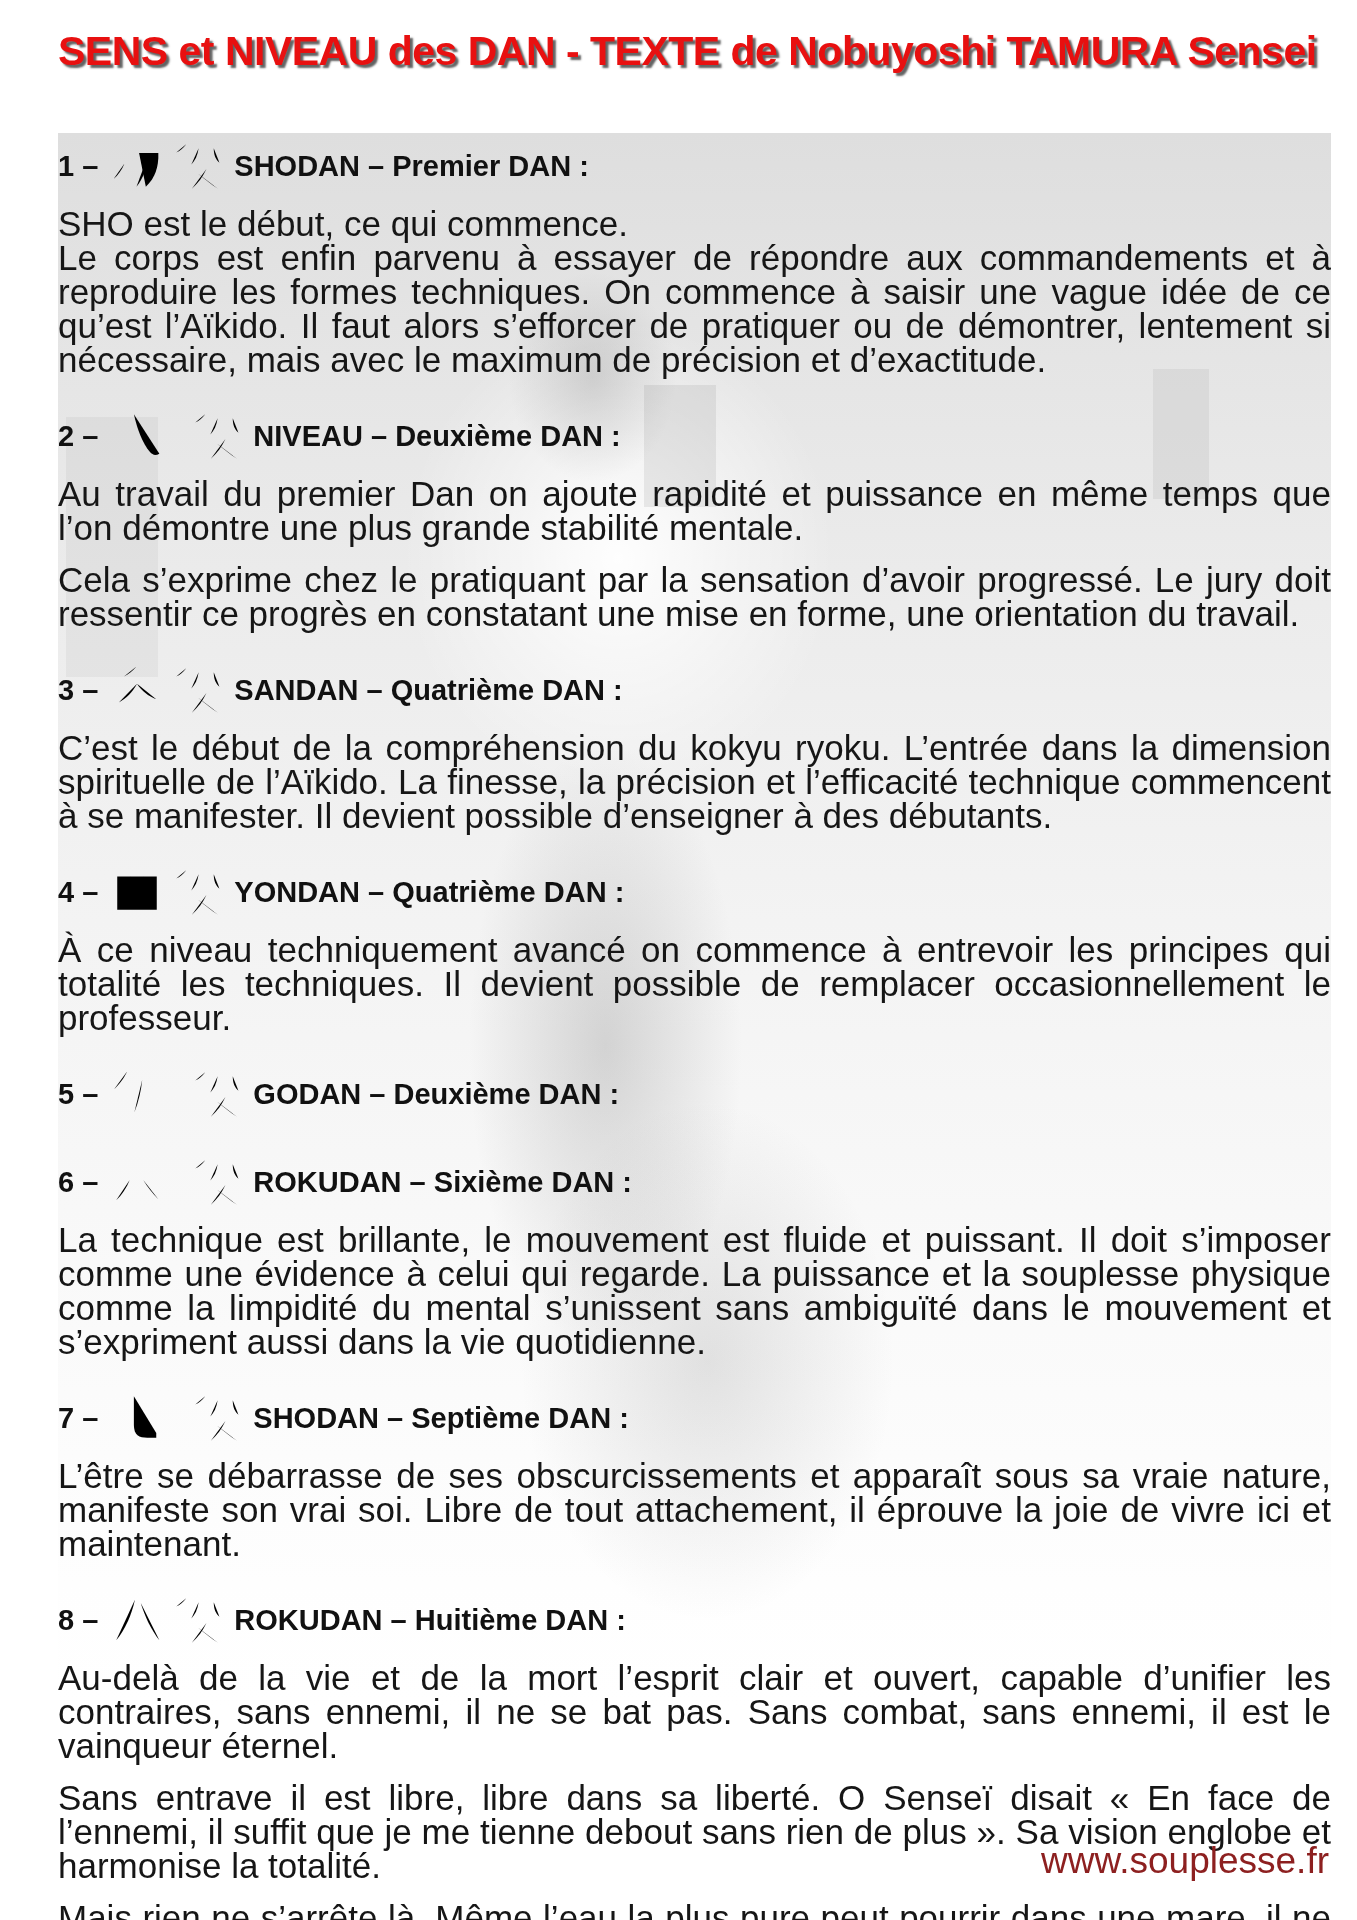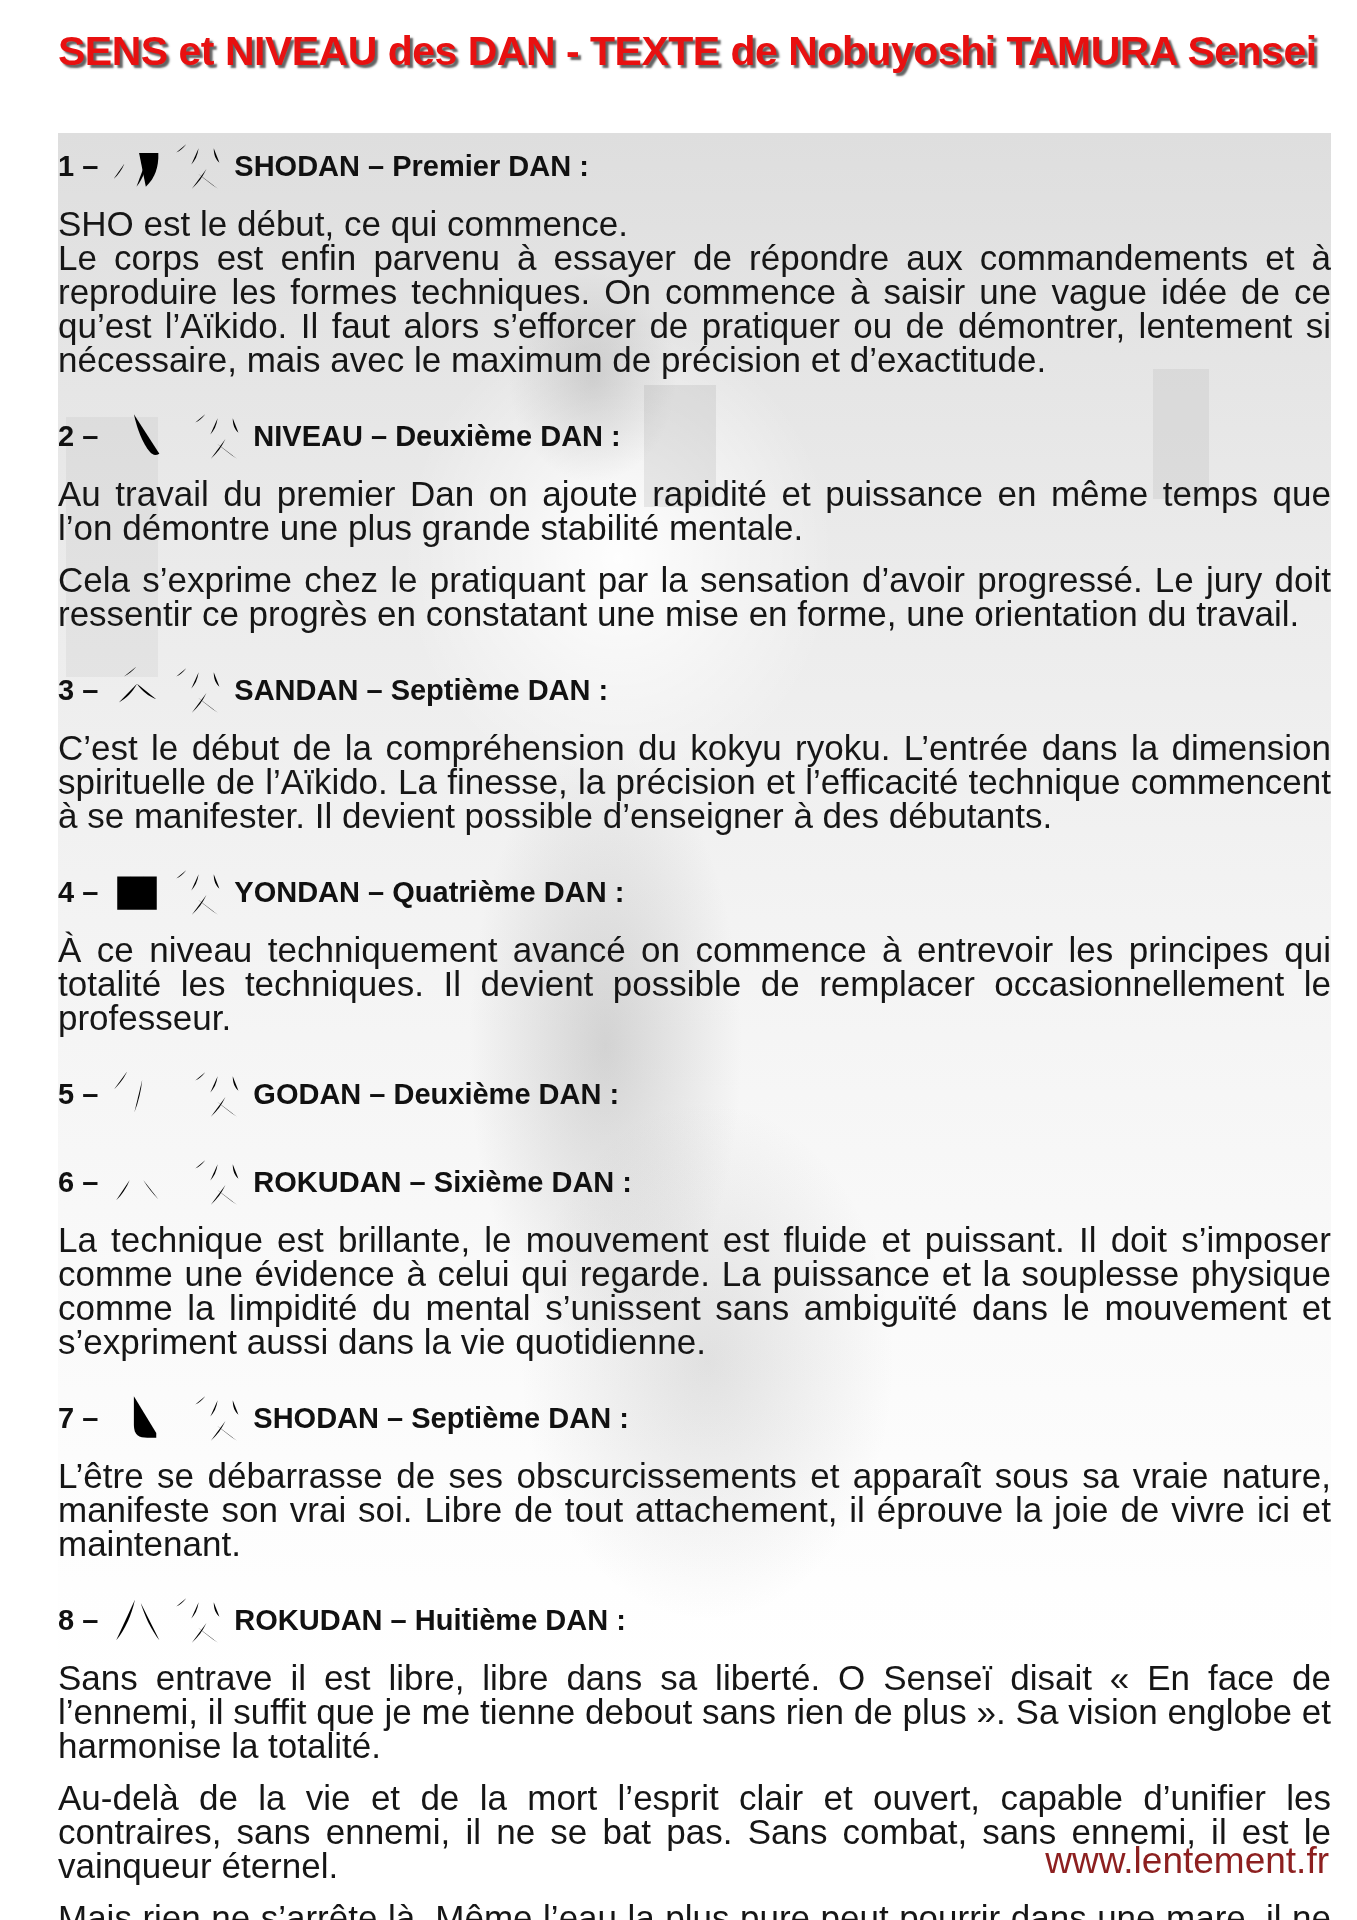--- a/index.html
+++ b/index.html
@@ -232,7 +232,7 @@
               <use href="#k-dan"></use>
             </svg>
           </span>
-      <span class="dan-title">SANDAN – Septième DAN :</span>
+      <span class="dan-title">SANDAN – Quatrième DAN :</span>
     </h2>
     <div class="dan-body">
           <p class="dan-par">C’est le début de la compréhension du kokyu ryoku. L’entrée dans la dimension spirituelle de l’Aïkido. La finesse, la précision et l’efficacité technique commencent à se manifester. Il devient possible d’enseigner à des débutants.</p>

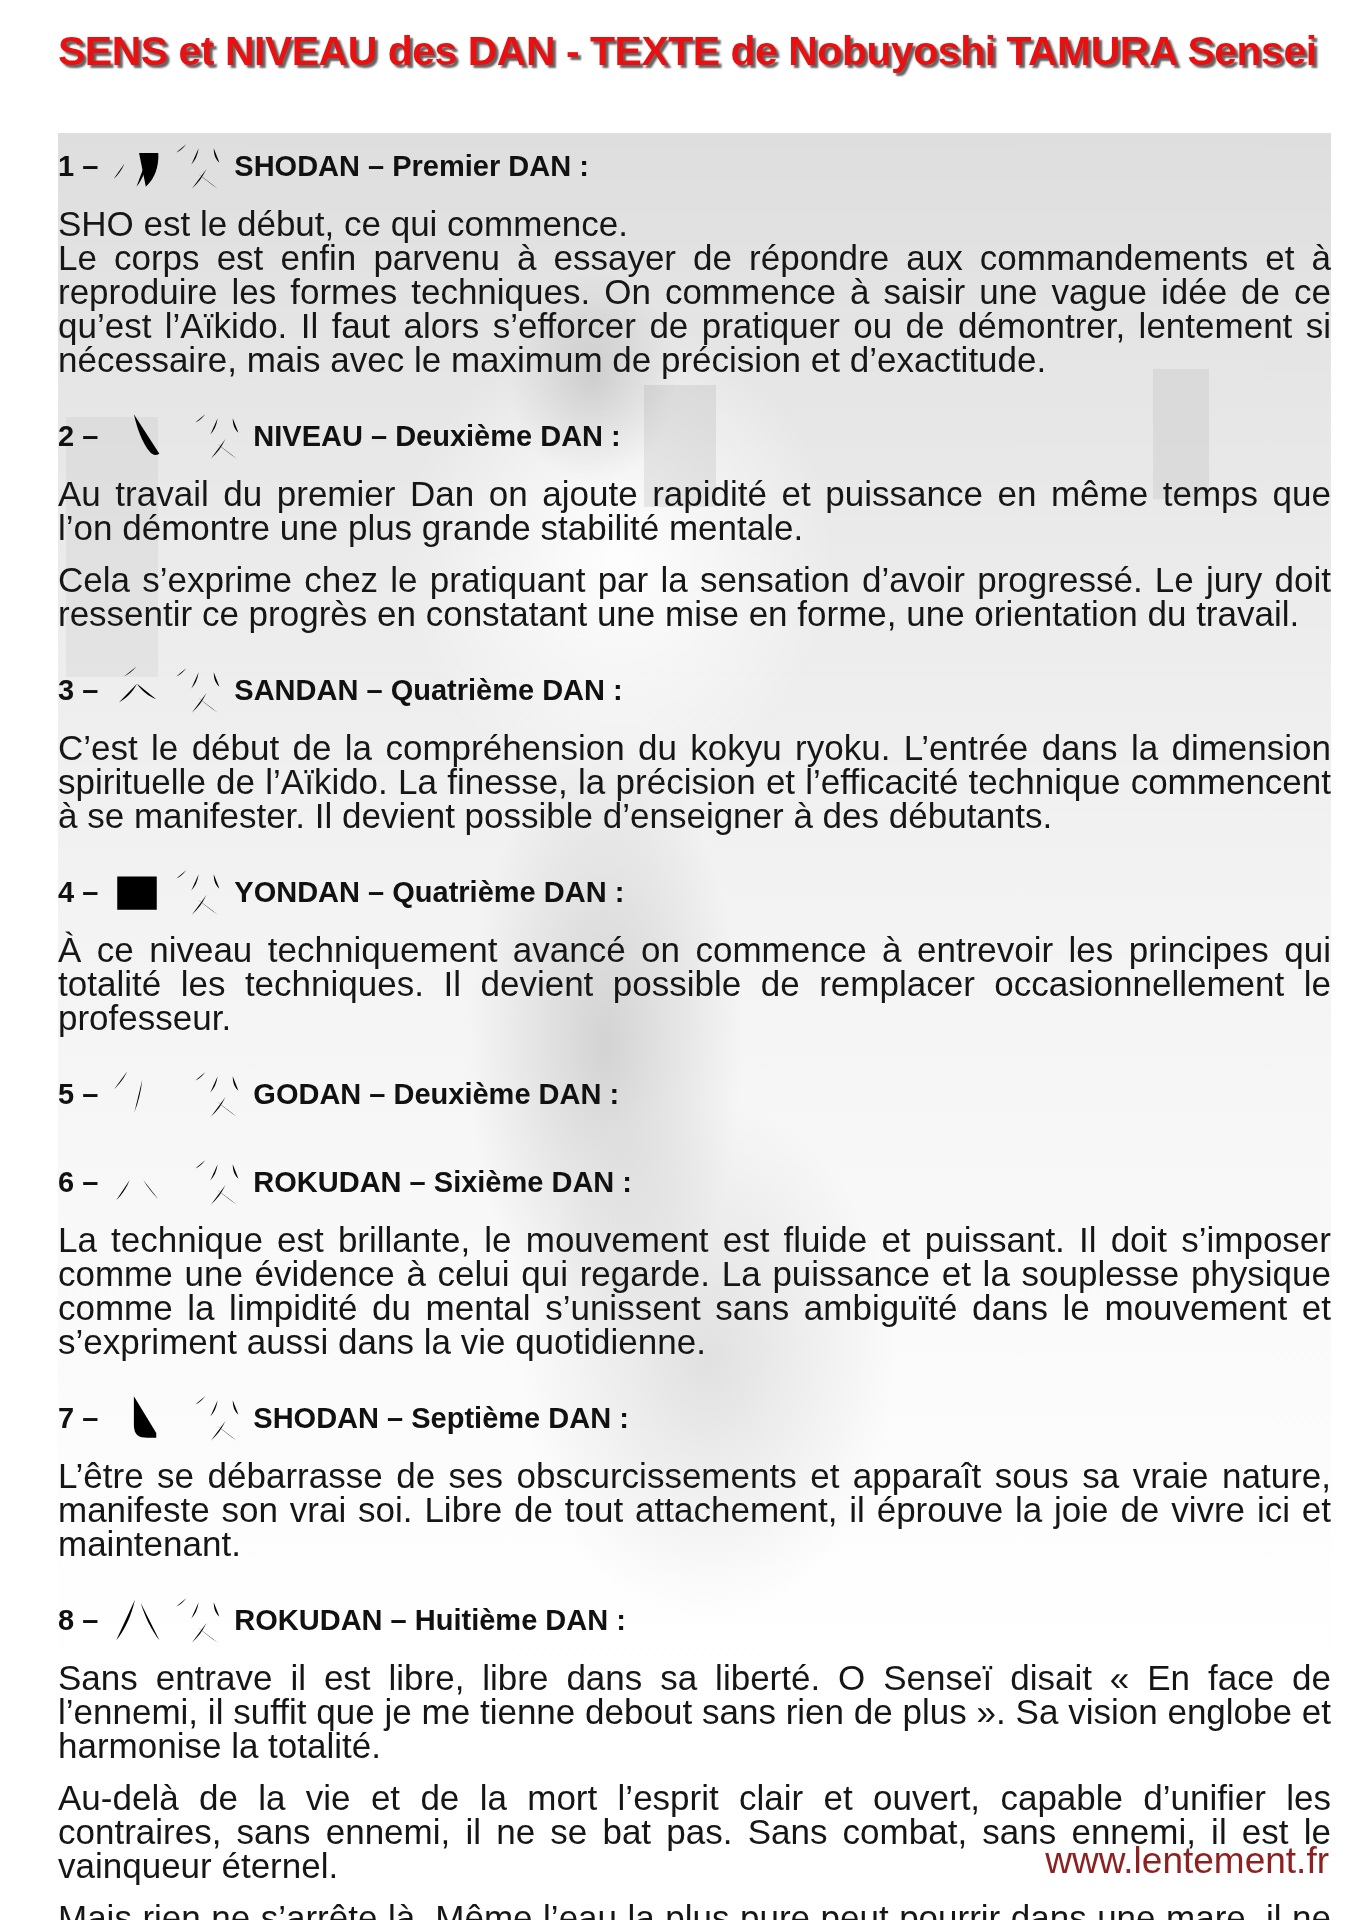--- a/index.html
+++ b/index.html
@@ -330,8 +330,8 @@
       <span class="dan-title">ROKUDAN – Huitième DAN :</span>
     </h2>
     <div class="dan-body">
+          <p class="dan-par">Au-delà de la vie et de la mort l’esprit clair et ouvert, capable d’unifier les contraires, sans ennemi, il ne se bat pas. Sans combat, sans ennemi, il est le vainqueur éternel.</p>
           <p class="dan-par">Sans entrave il est libre, libre dans sa liberté. O Senseï disait « En face de l’ennemi, il suffit que je me tienne debout sans rien de plus ». Sa vision englobe et harmonise la totalité.</p>
-          <p class="dan-par">Au-delà de la vie et de la mort l’esprit clair et ouvert, capable d’unifier les contraires, sans ennemi, il ne se bat pas. Sans combat, sans ennemi, il est le vainqueur éternel.</p>
           <p class="dan-par">Mais rien ne s’arrête là. Même l’eau la plus pure peut pourrir dans une mare, il ne faut jamais oublier l’esprit du débutant accomplissant son premier pas.</p>
         </div>
   </section>

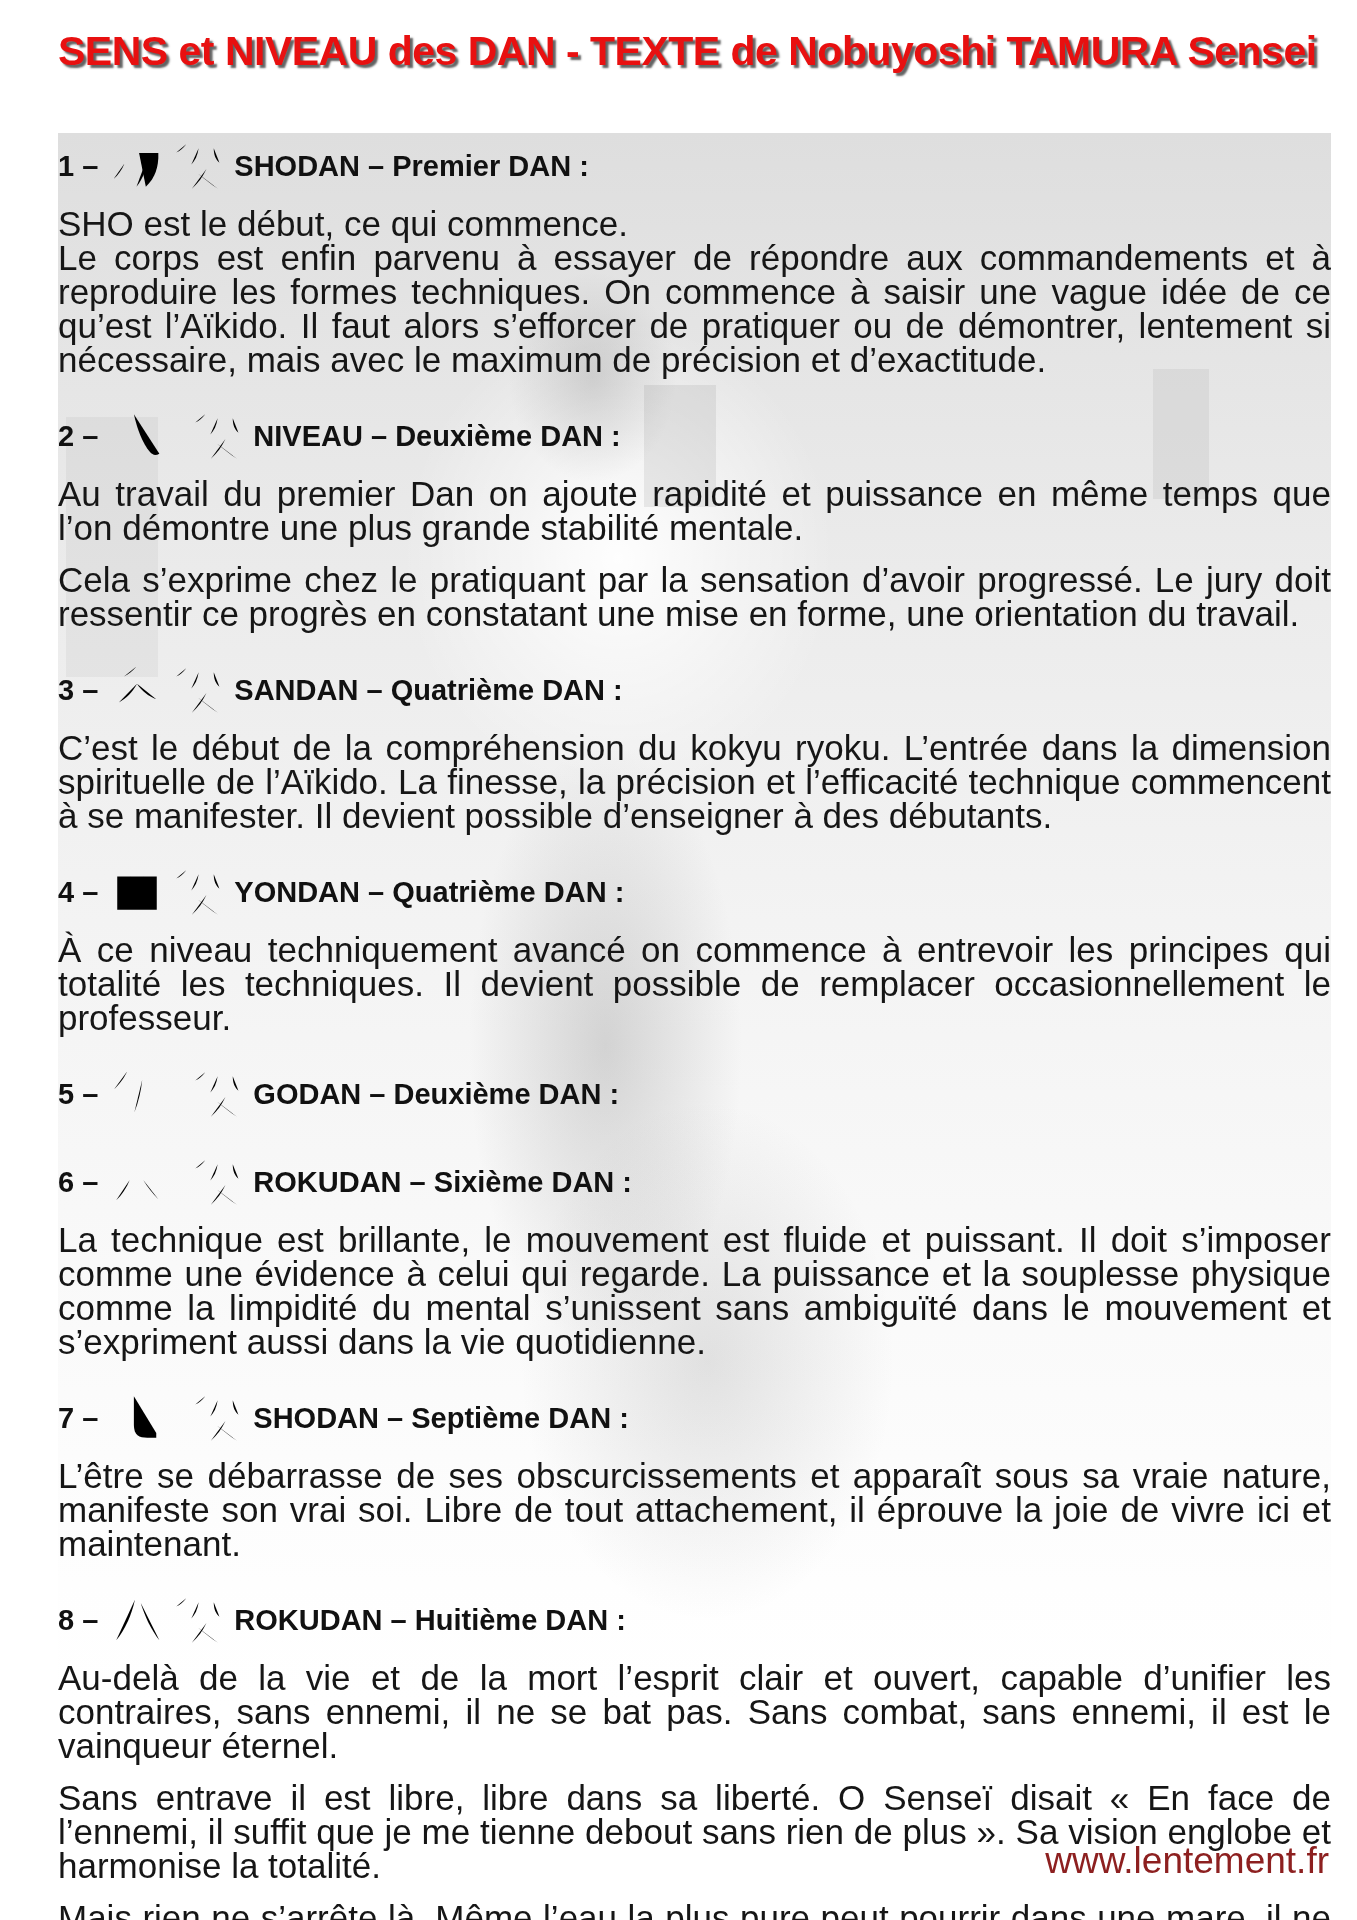--- a/index.html
+++ b/index.html
@@ -337,7 +337,7 @@
   </section>
 </main>
 
-  <a class="site-link">www.lentement.fr</a>
+  <a class="site-link">www.souplesse.fr</a>
 </div>
 
 </body></html>

